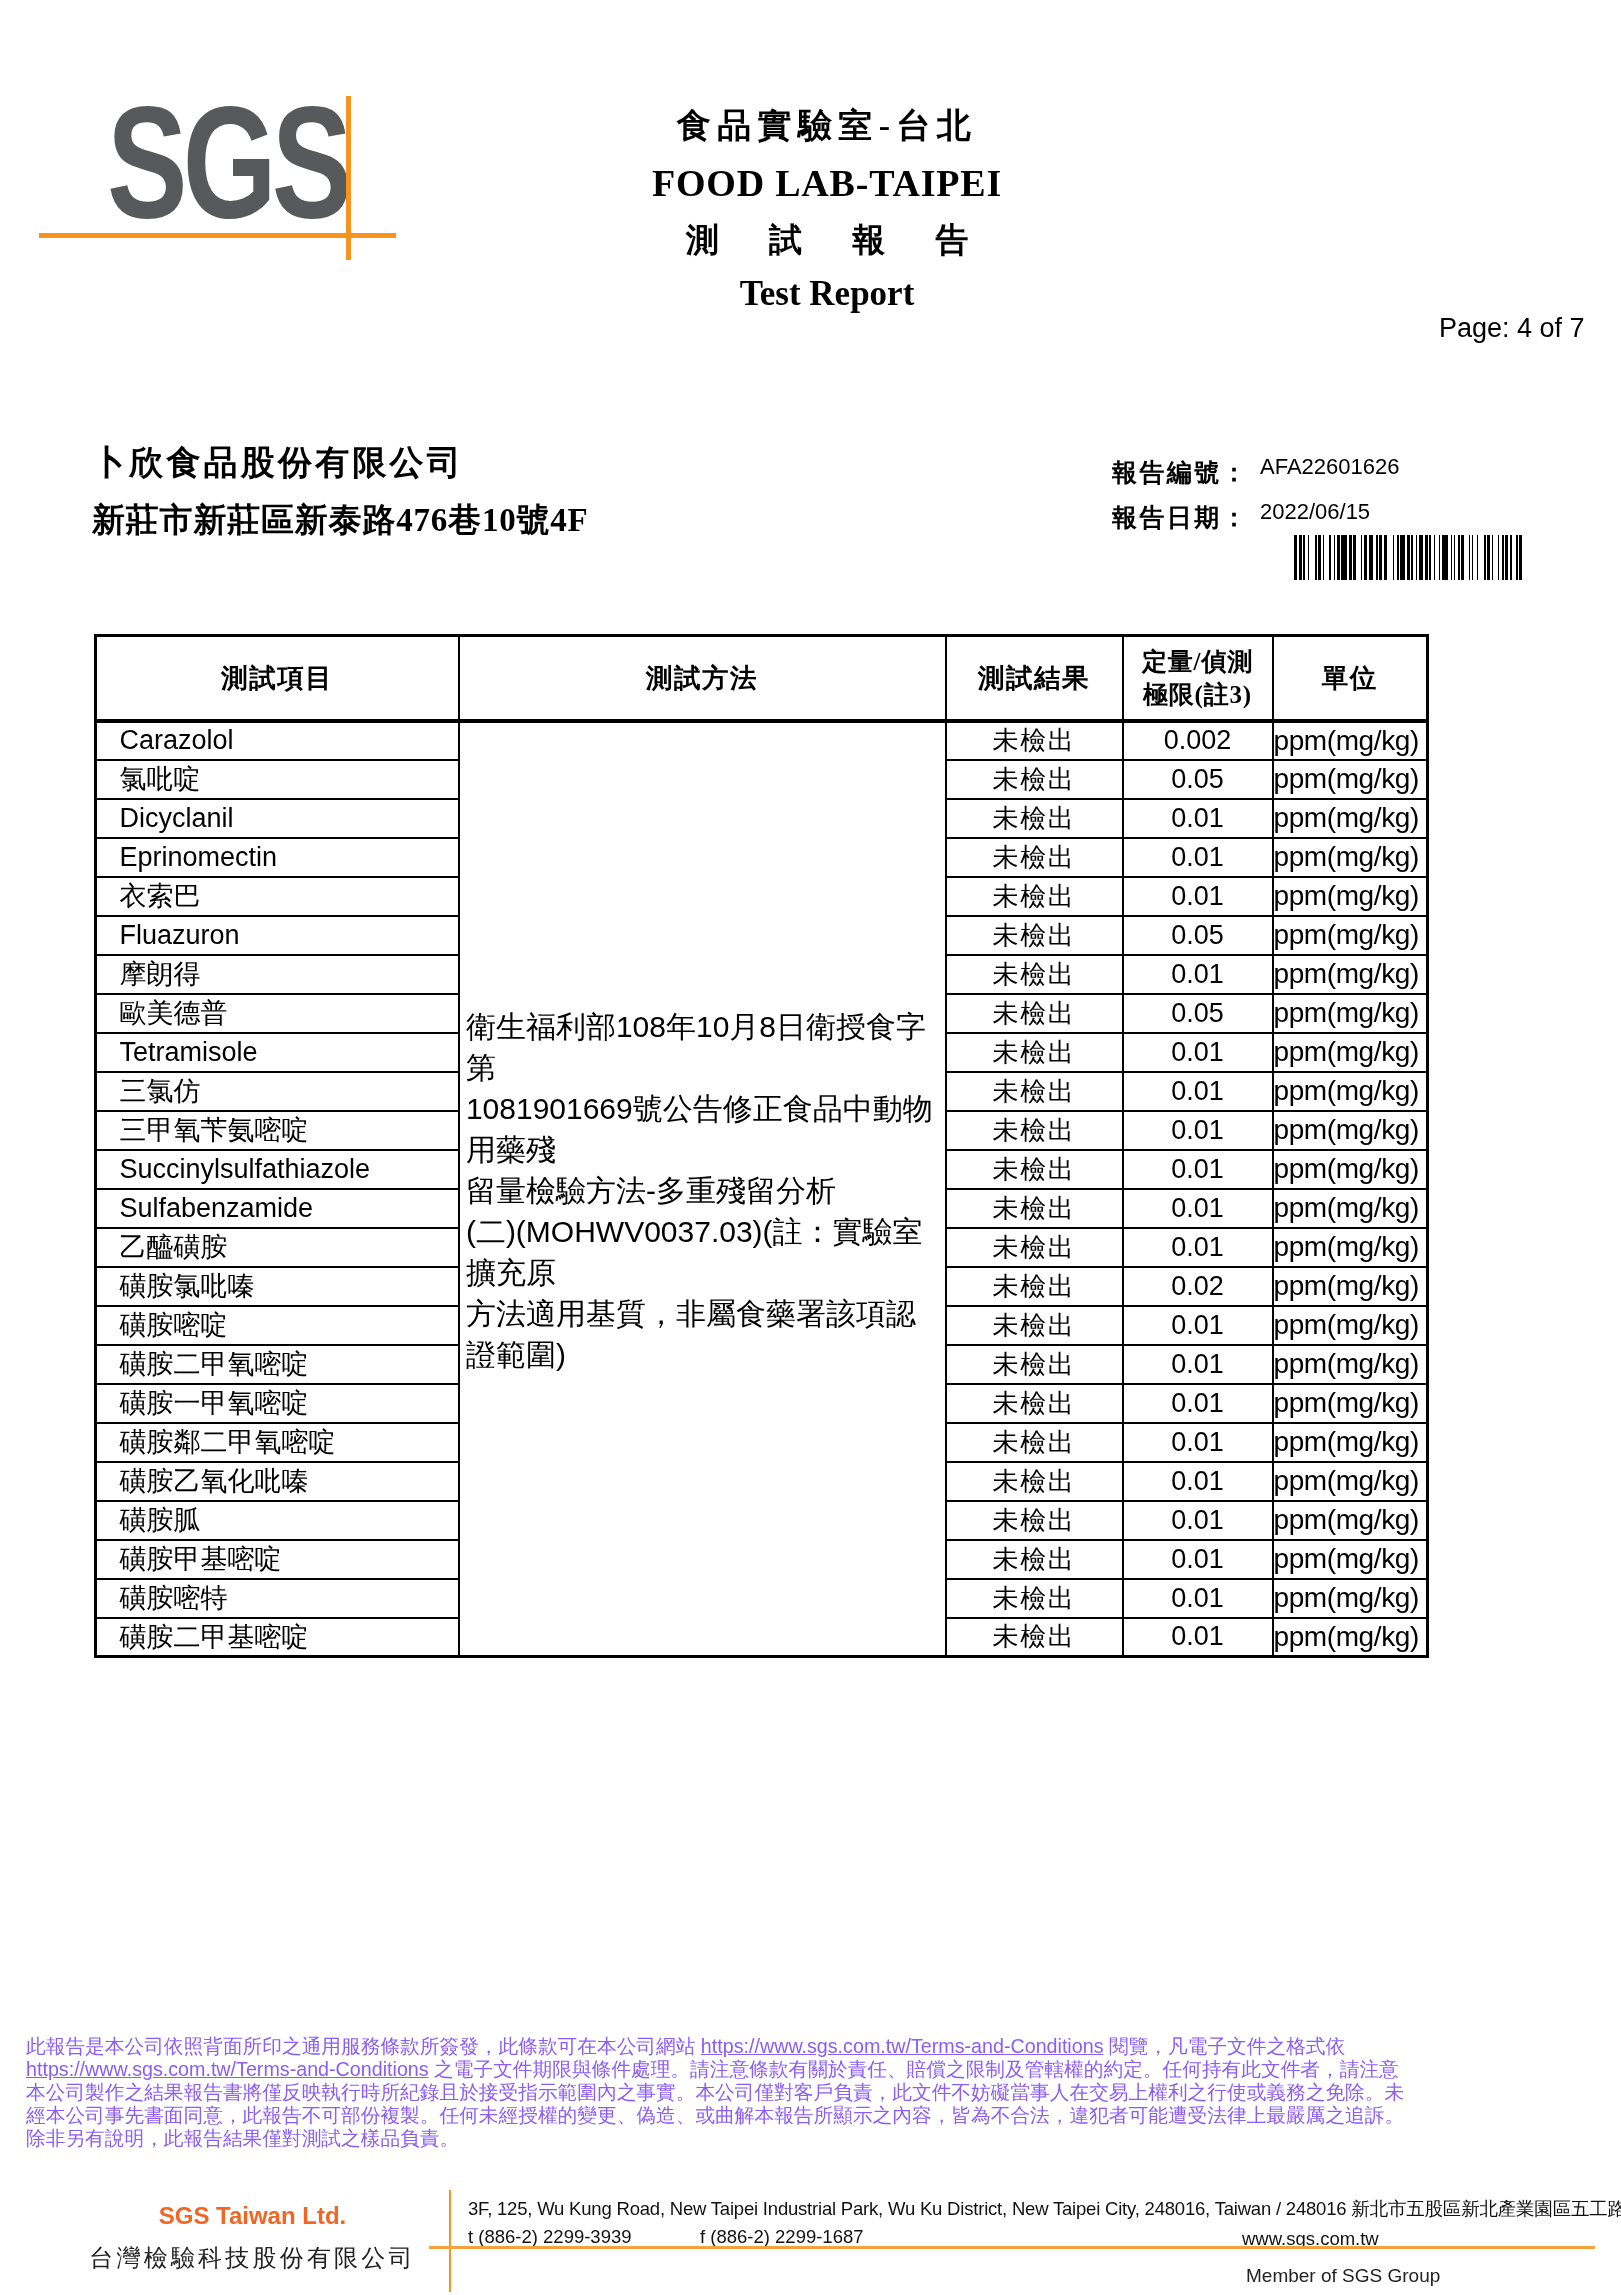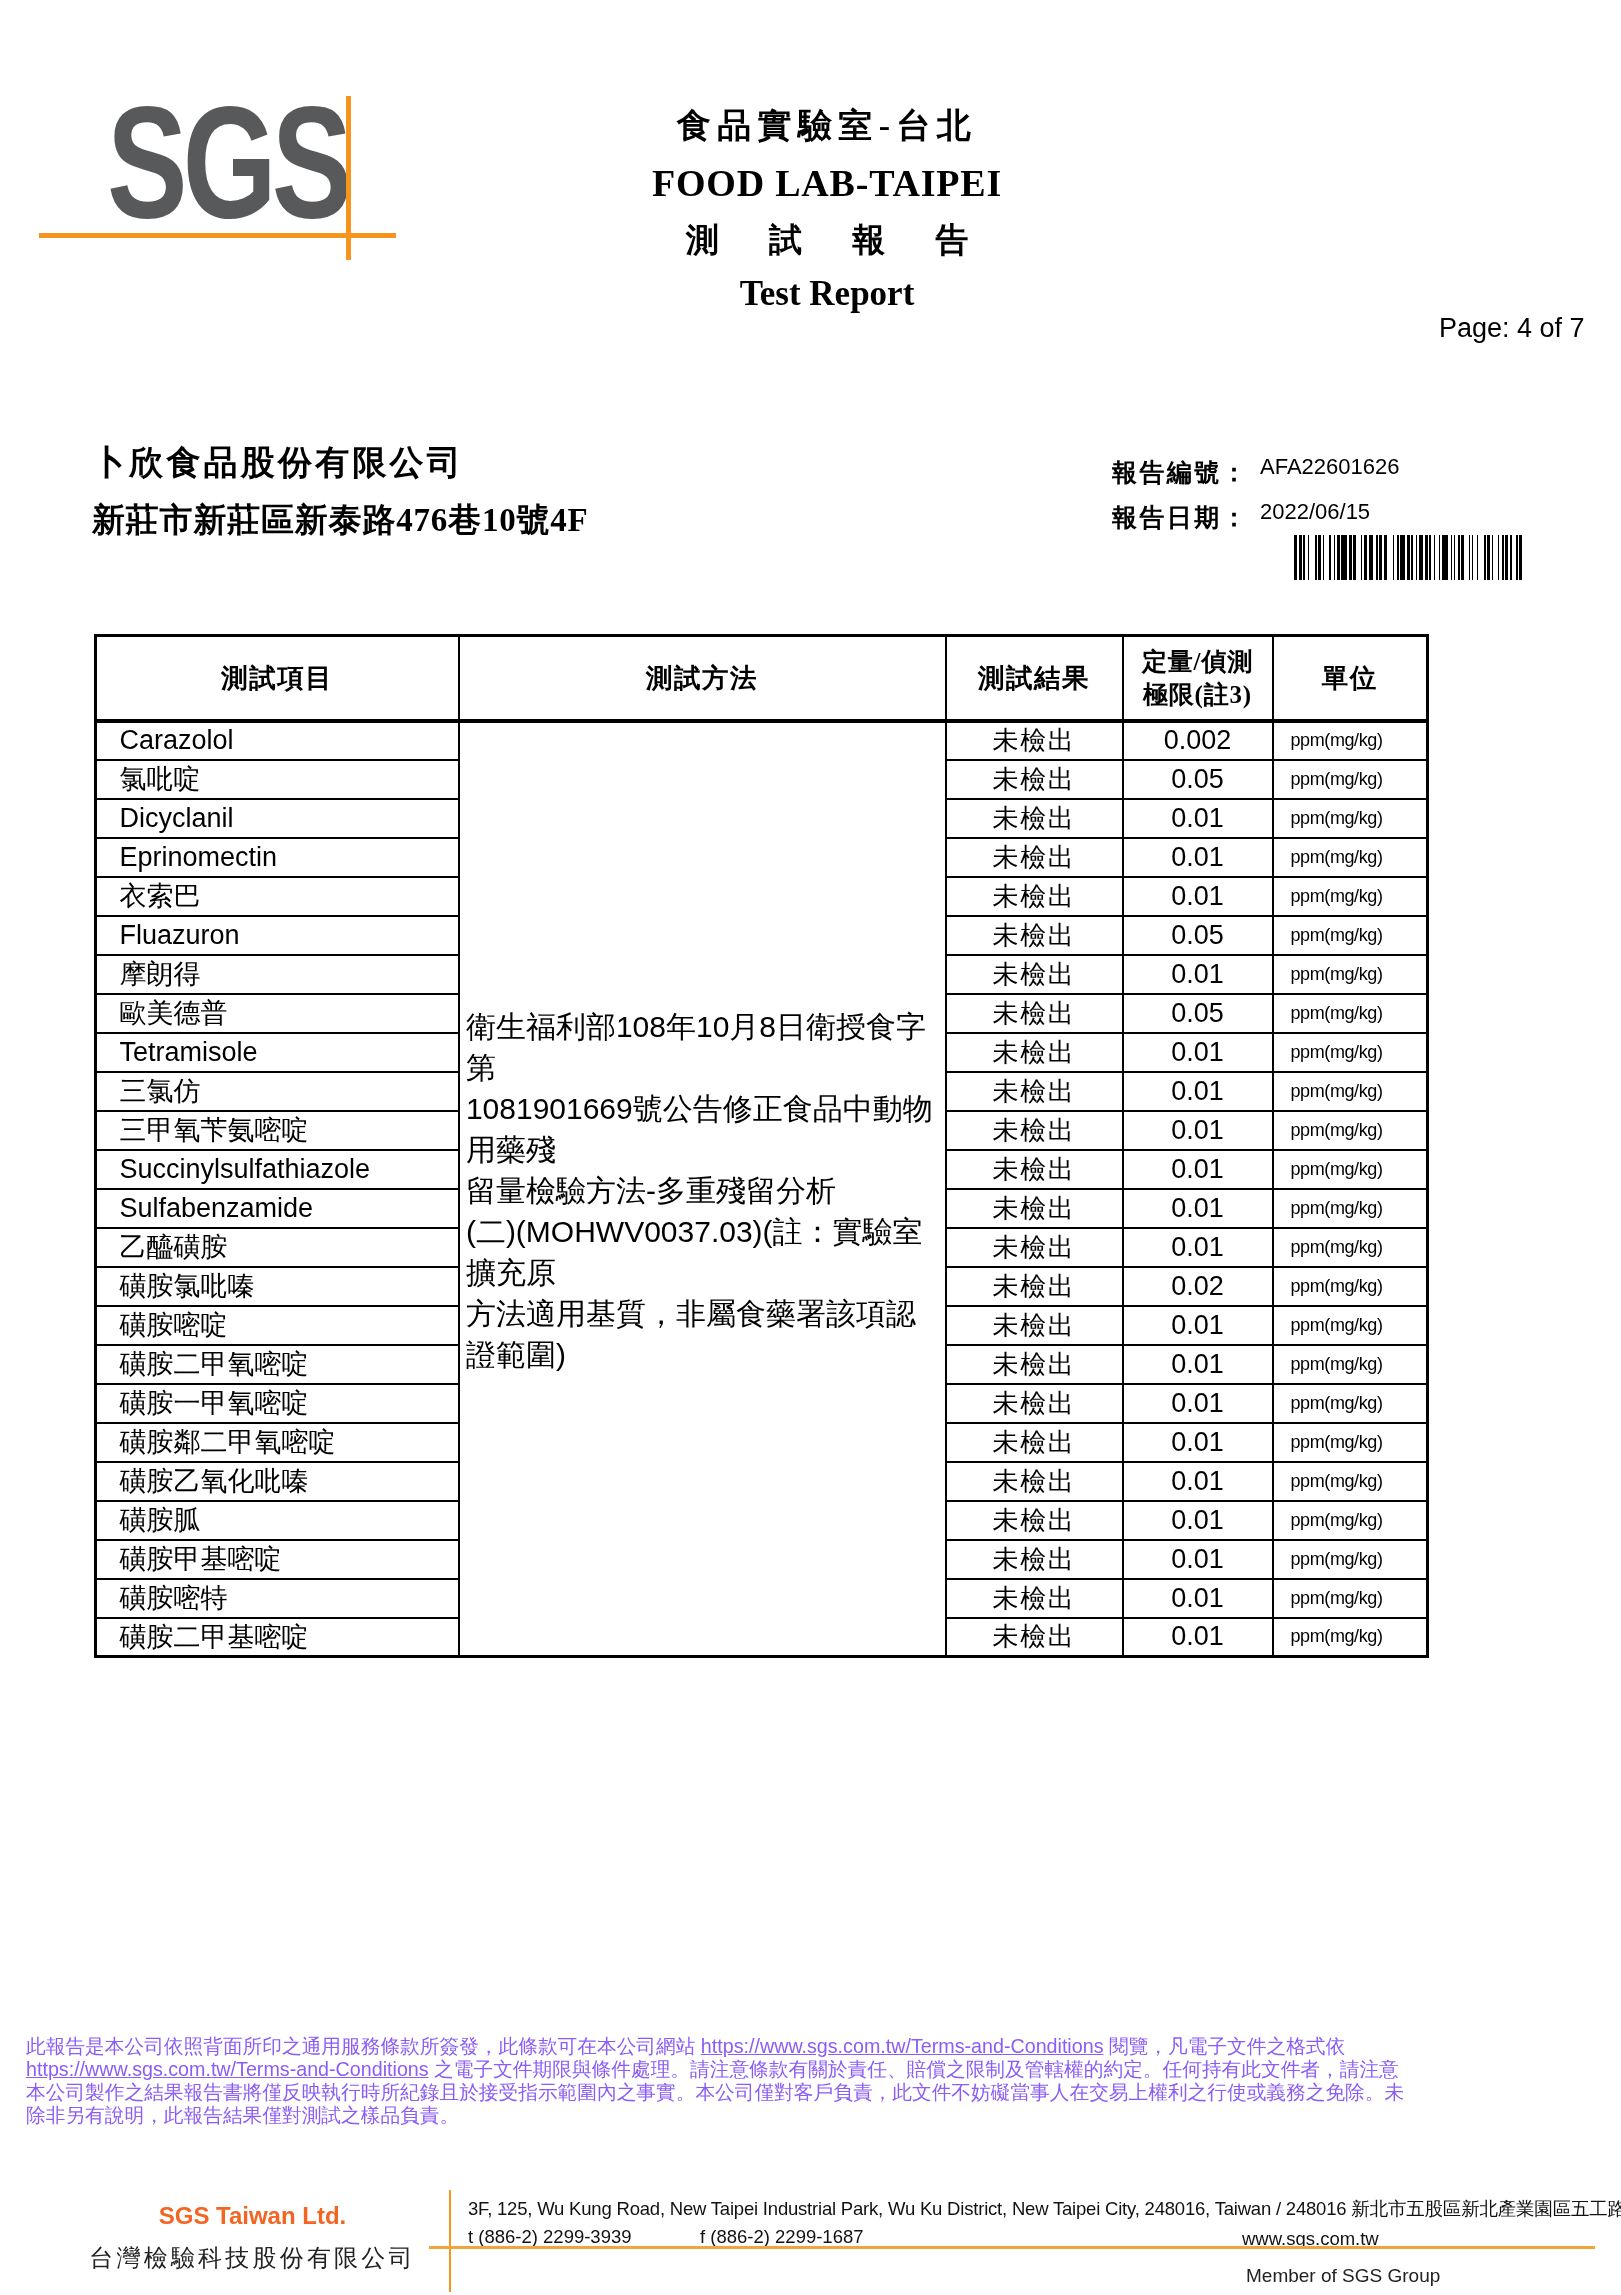--- a/index.html
+++ b/index.html
@@ -63,7 +63,7 @@
   }
   td.c-result{font-size:26px;text-align:center;letter-spacing:1.6px;}
   td.c-limit{font-size:27px;text-align:center;font-family:var(--sans);margin-left:41px;}
-  td.c-unit{font-size:18px;text-align:left;padding-left:17px;letter-spacing:-0.4px;font-family:var(--sans);}
+  td.c-unit{font-size:28px;text-align:left;padding-left:0;letter-spacing:-0.4px;font-family:var(--sans);}
   .limit-h{font-size:25px;line-height:33px;letter-spacing:0.8px;}
   
   .disclaimer{position:absolute;left:26px;top:2035px;width:1572px;font-size:19.7px;line-height:23px;color:#8b5cf6;}

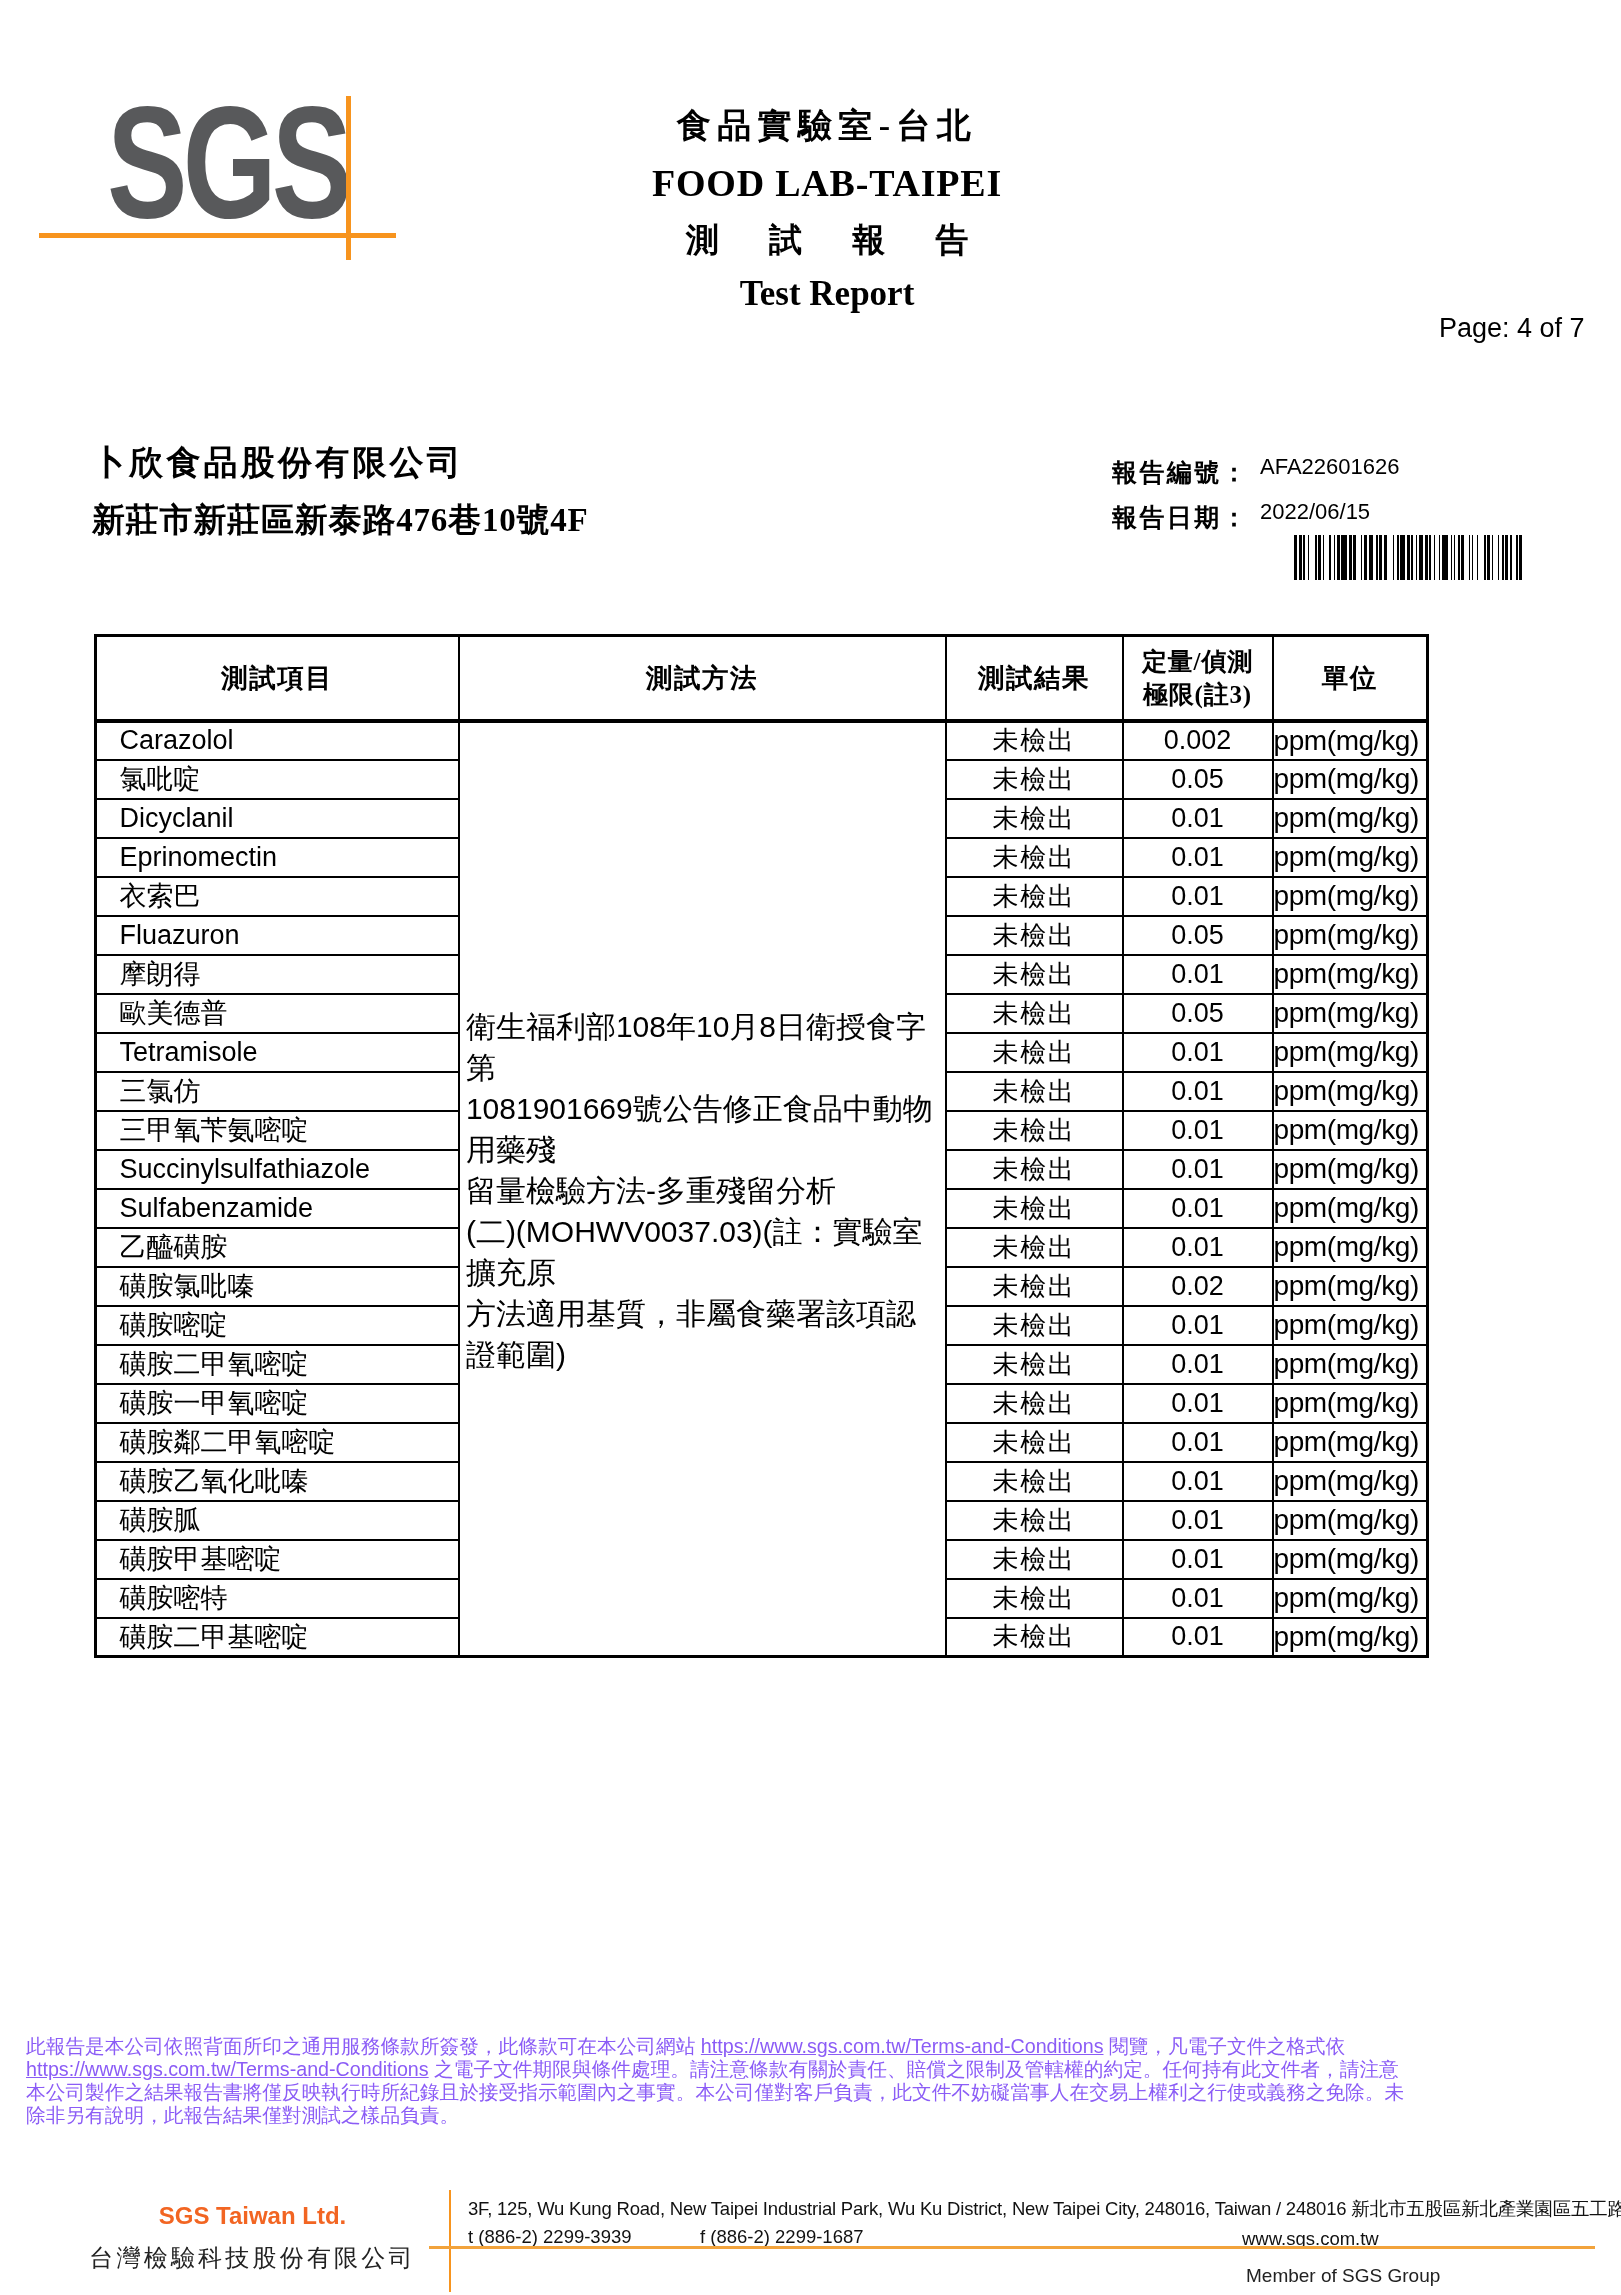--- a/index.html
+++ b/index.html
@@ -381,6 +381,7 @@
     <div><span>此報告是本公司依照背面所印之通用服務條款所簽發，此條款可在本公司網站 </span><span class="u">https://www.sgs.com.tw/Terms-and-Conditions</span><span> 閱覽，凡電子文件之格式依</span></div>
     <div><span class="u">https://www.sgs.com.tw/Terms-and-Conditions</span><span> 之電子文件期限與條件處理。請注意條款有關於責任、賠償之限制及管轄權的約定。任何持有此文件者，請注意</span></div>
     <div><span>本公司製作之結果報告書將僅反映執行時所紀錄且於接受指示範圍內之事實。本公司僅對客戶負責，此文件不妨礙當事人在交易上權利之行使或義務之免除。未</span></div>
+    <div><span>經本公司事先書面同意，此報告不可部份複製。任何未經授權的變更、偽造、或曲解本報告所顯示之內容，皆為不合法，違犯者可能遭受法律上最嚴厲之追訴。</span></div>
     <div><span>除非另有說明，此報告結果僅對測試之樣品負責。</span></div>
   </div>
 

